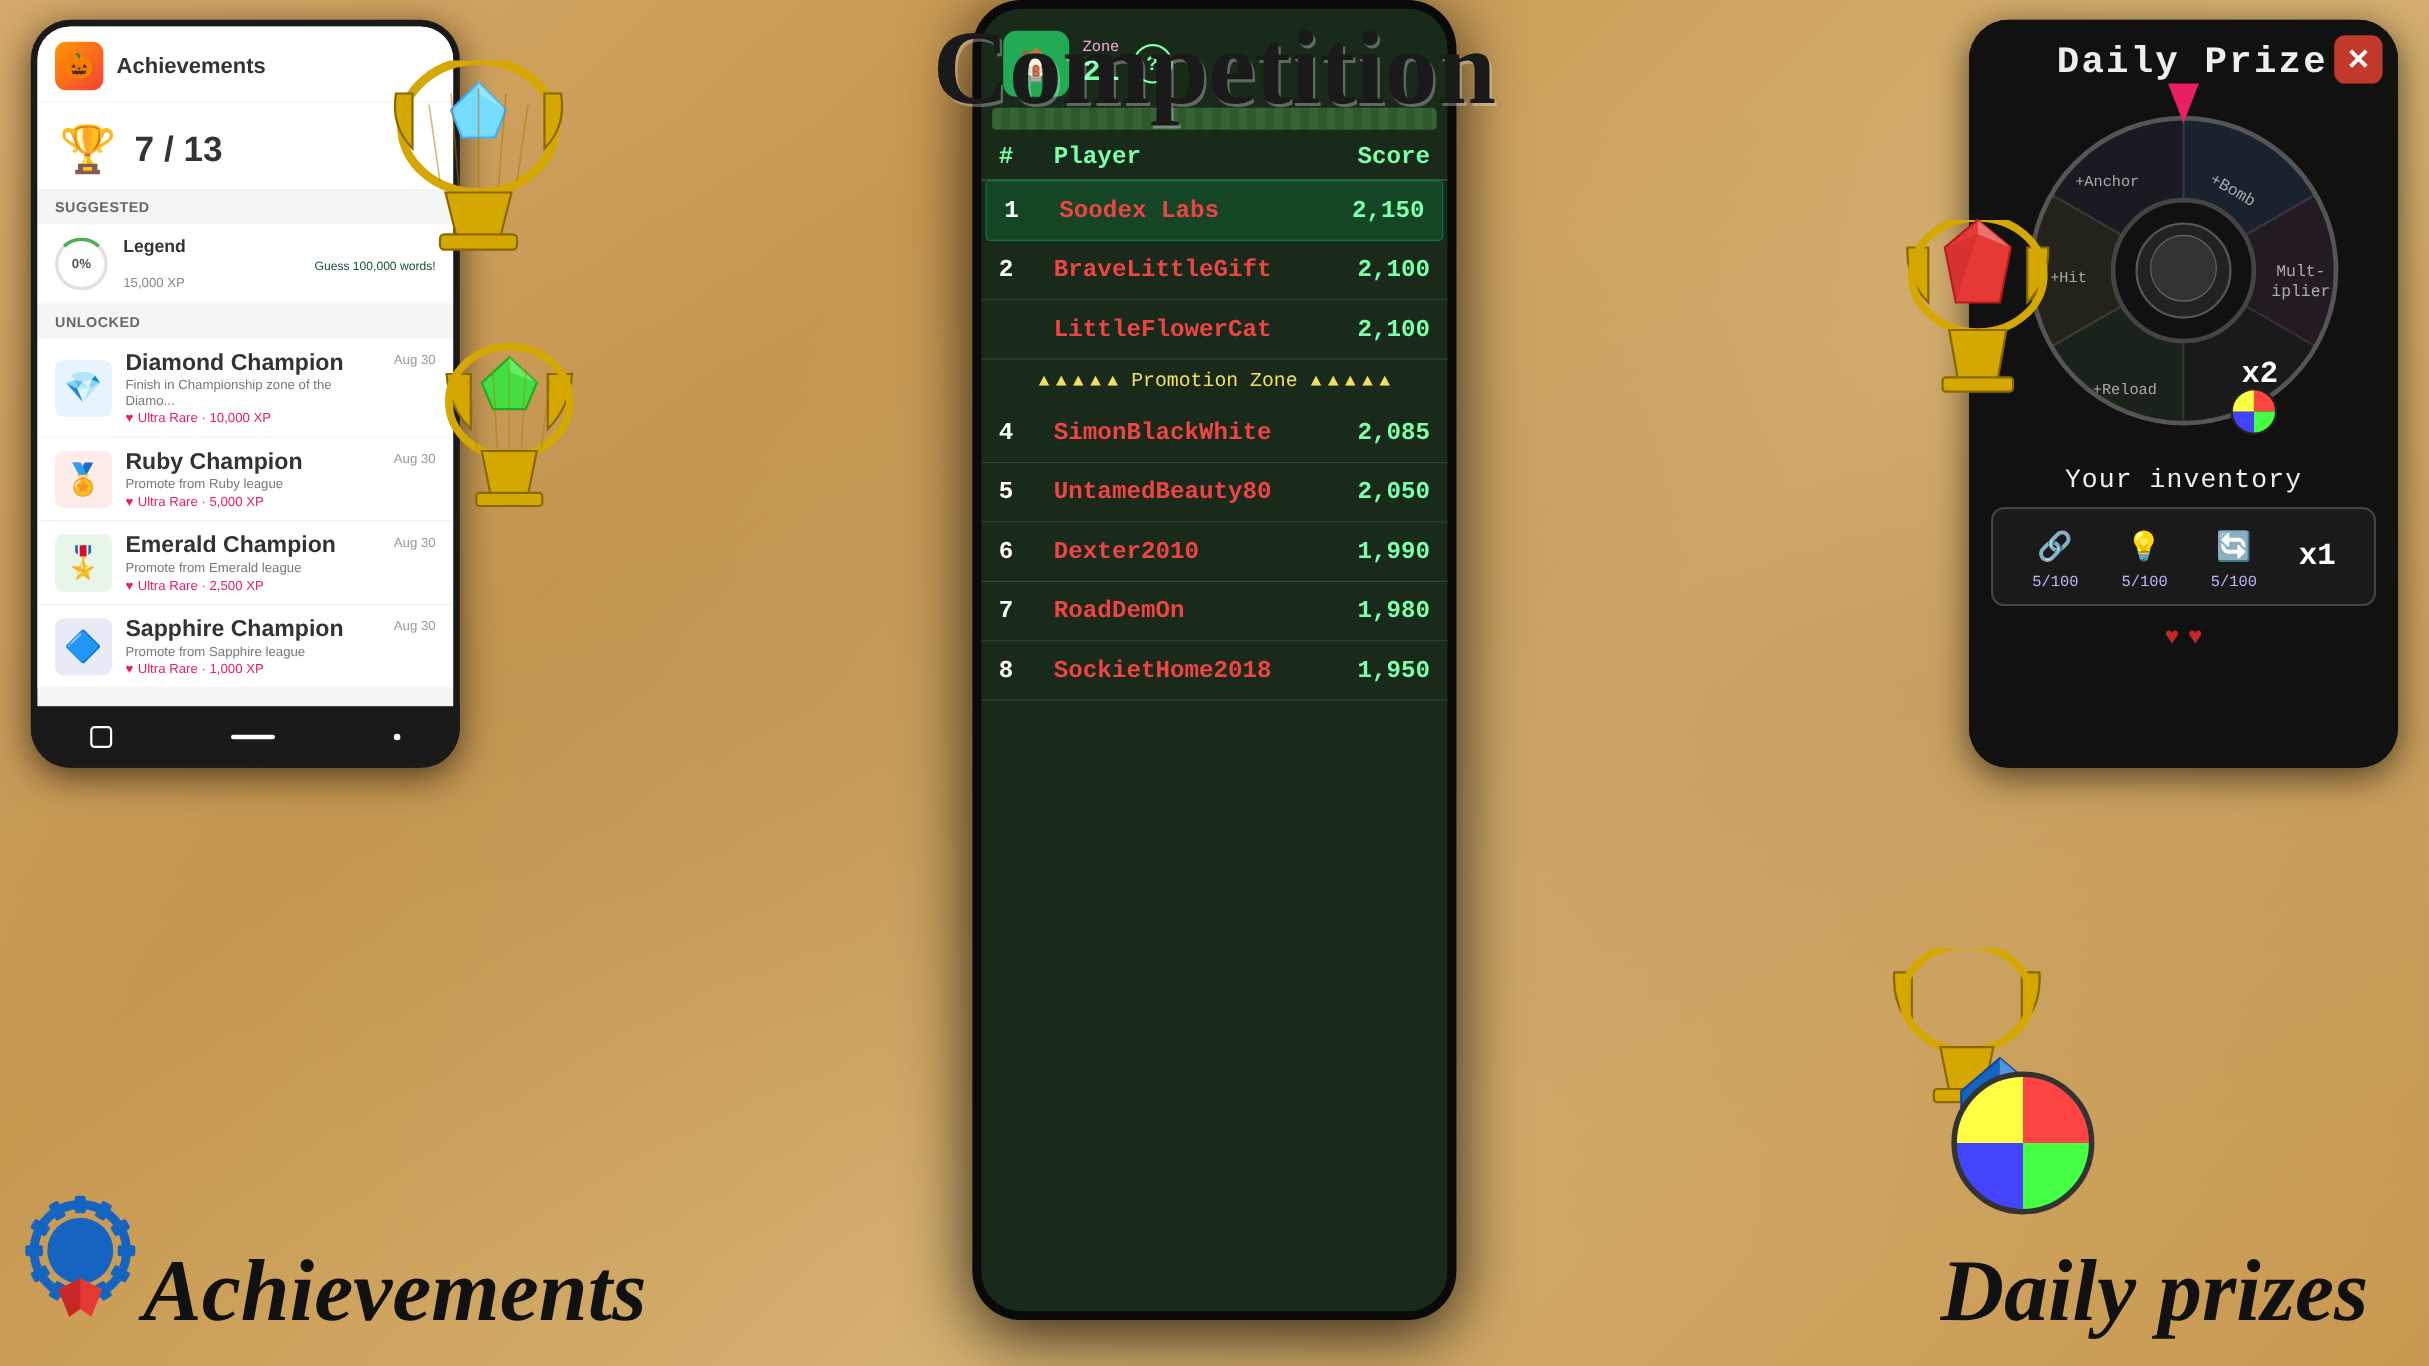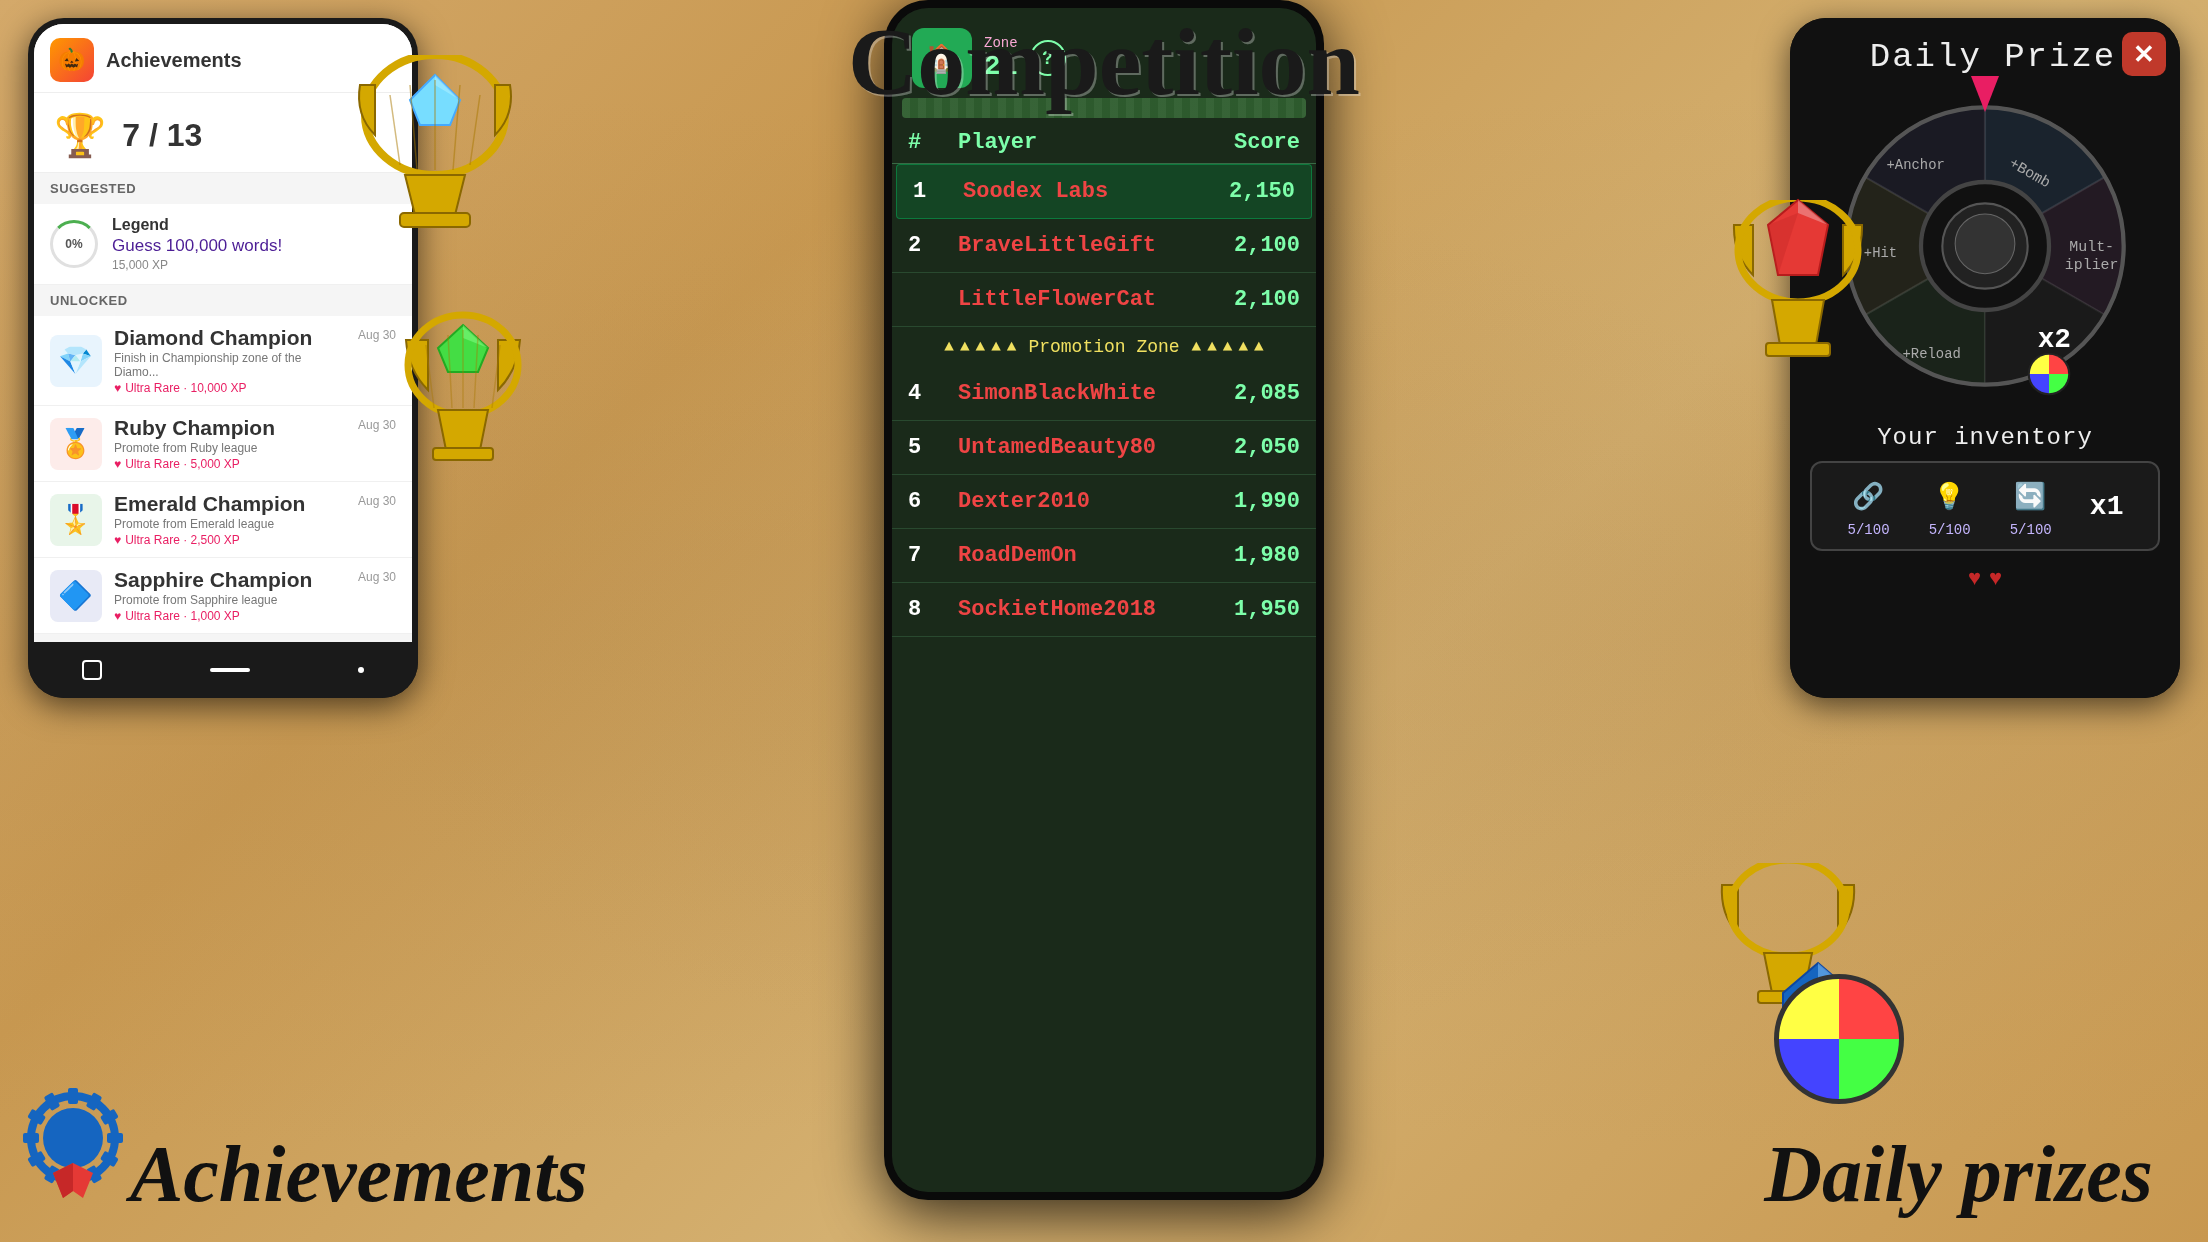--- a/index.html
+++ b/index.html
@@ -337,7 +337,7 @@
       font-size: 34px;
       color: #eee;
       font-family: 'Courier New', monospace;
-      font-weight: 400;
+      font-weight: 700;
       letter-spacing: 2px;
       margin-left: 16px;
     }

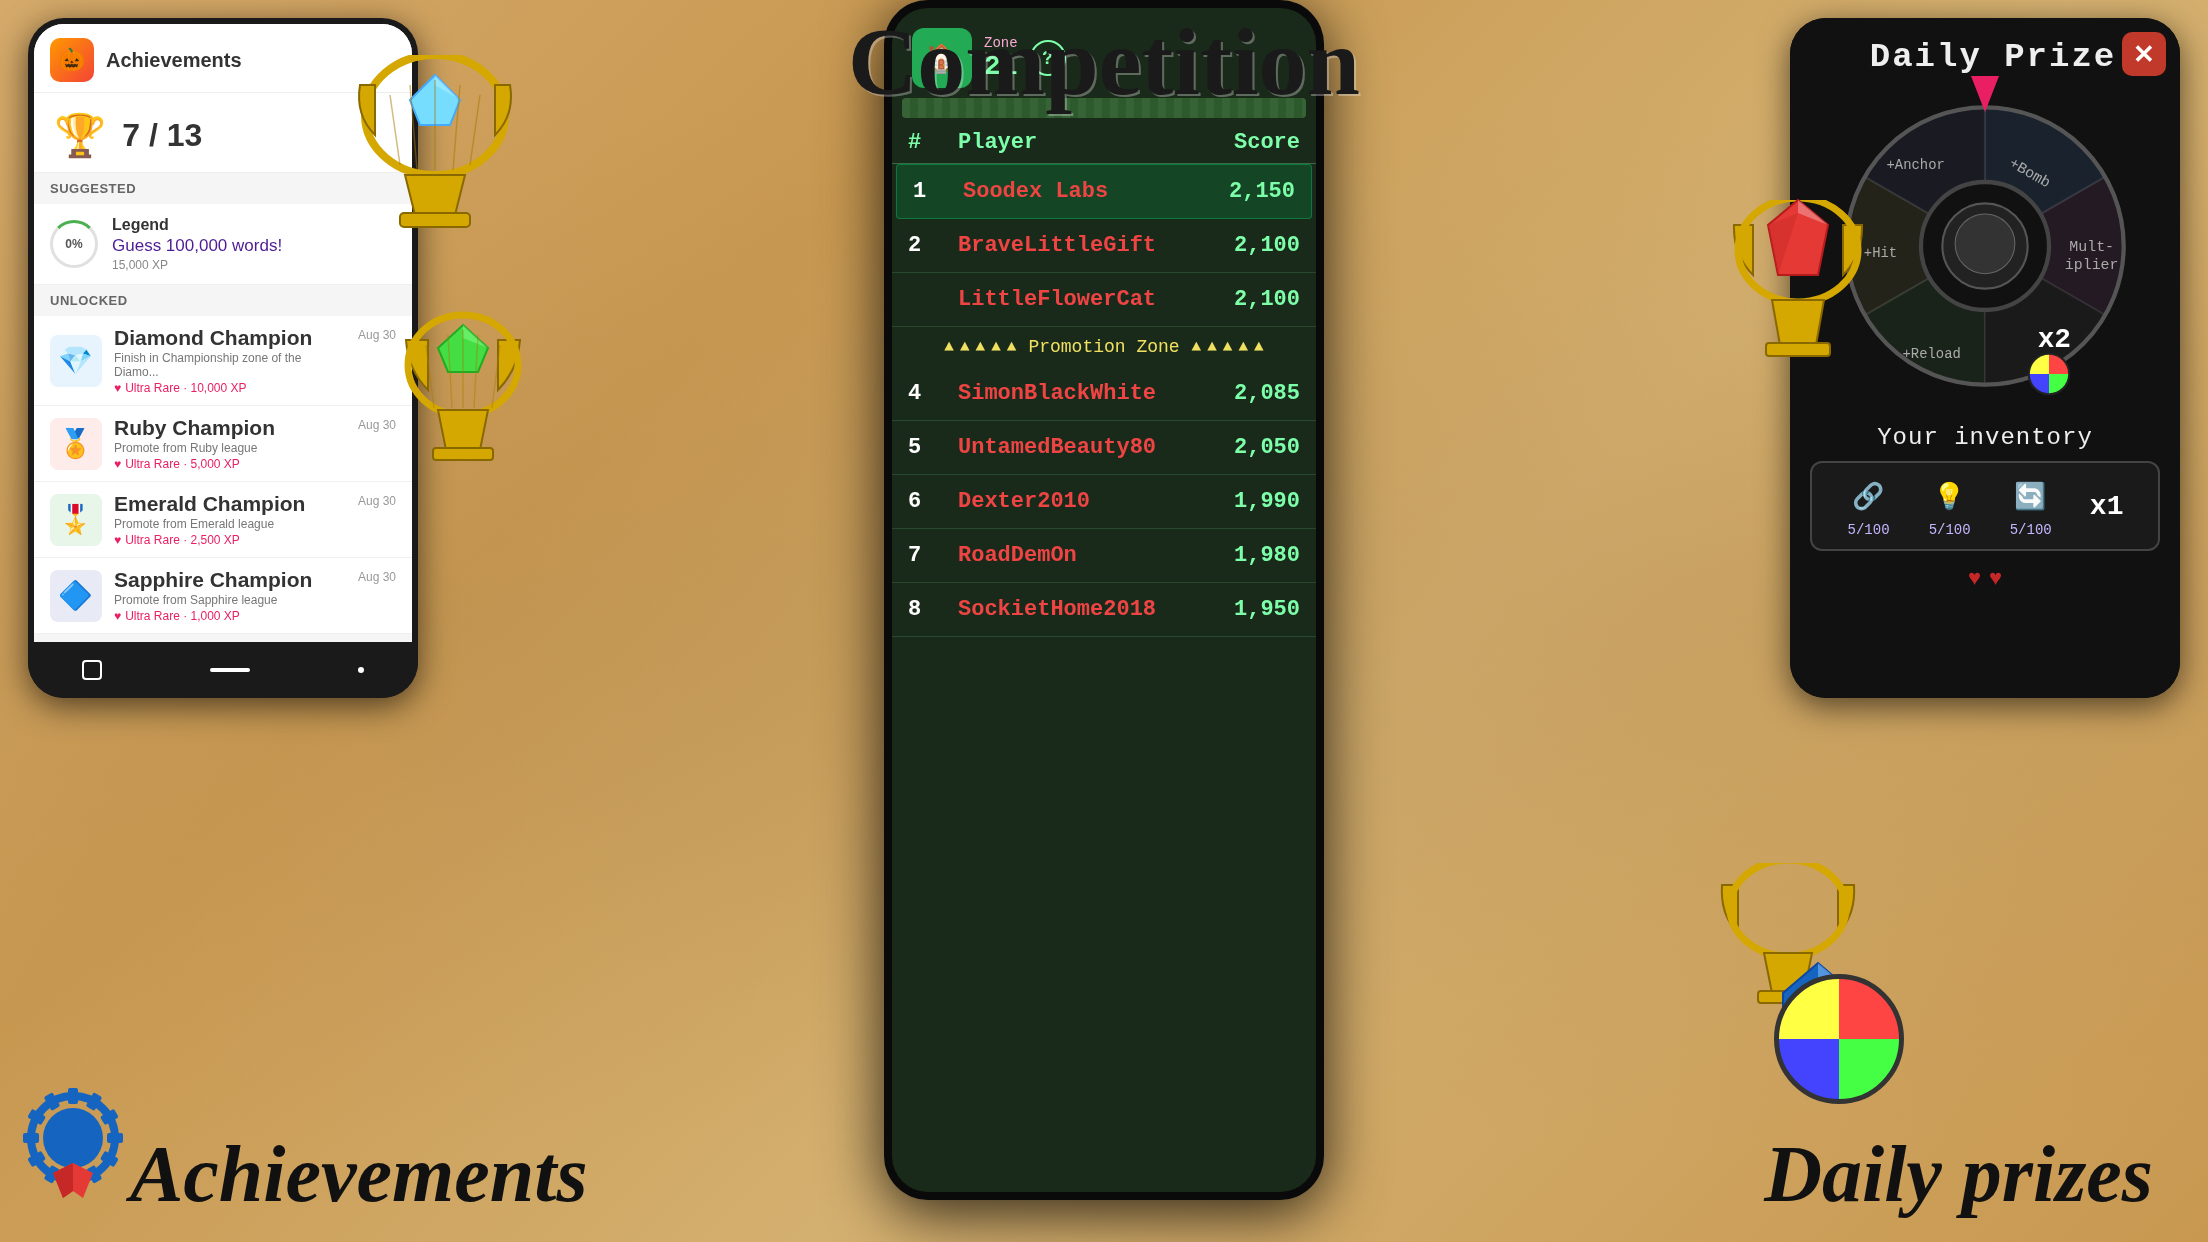--- a/index.html
+++ b/index.html
@@ -112,7 +112,7 @@
     }
     .ach-item-text { flex: 1; }
     .ach-item-name { font-size: 16px; font-weight: 600; color: #333; }
-    .ach-item-desc { font-size: 17px; color: #4c1d95; margin-top: 2px; }
+    .ach-item-desc { font-size: 11px; color: #14532d; margin-top: 2px; text-align: right; }
     .ach-item-xp { font-size: 12px; color: #888; margin-top: 2px; }
 
     .unlocked-section-label {

